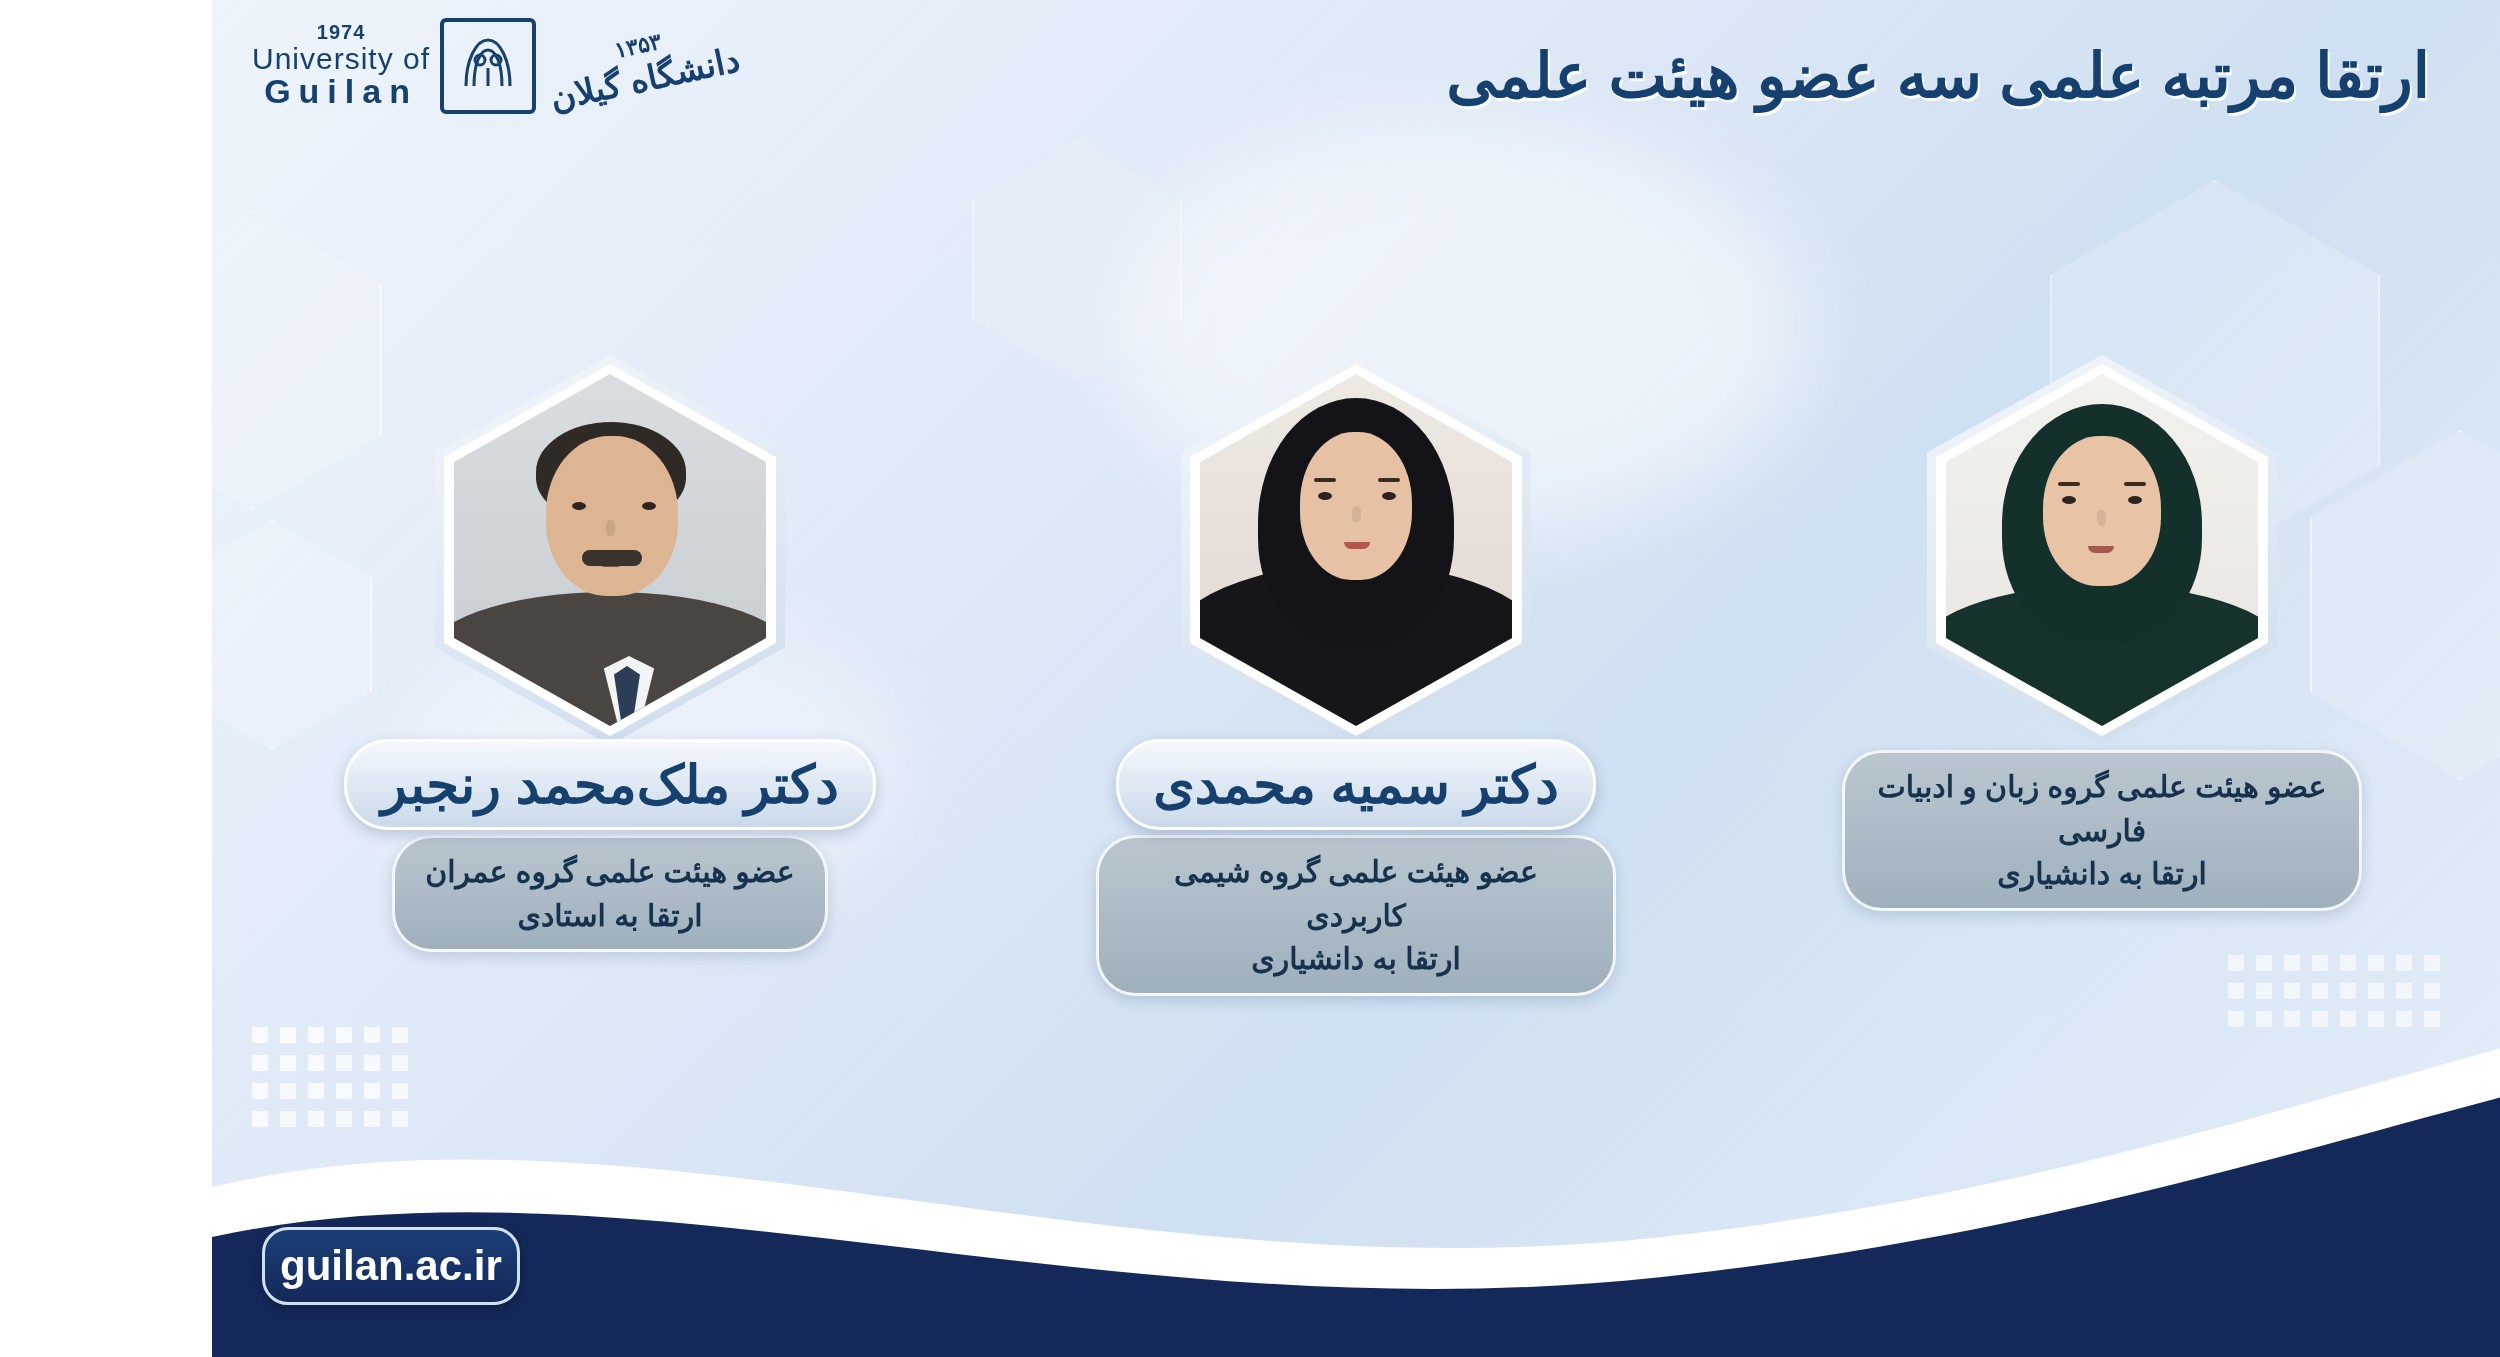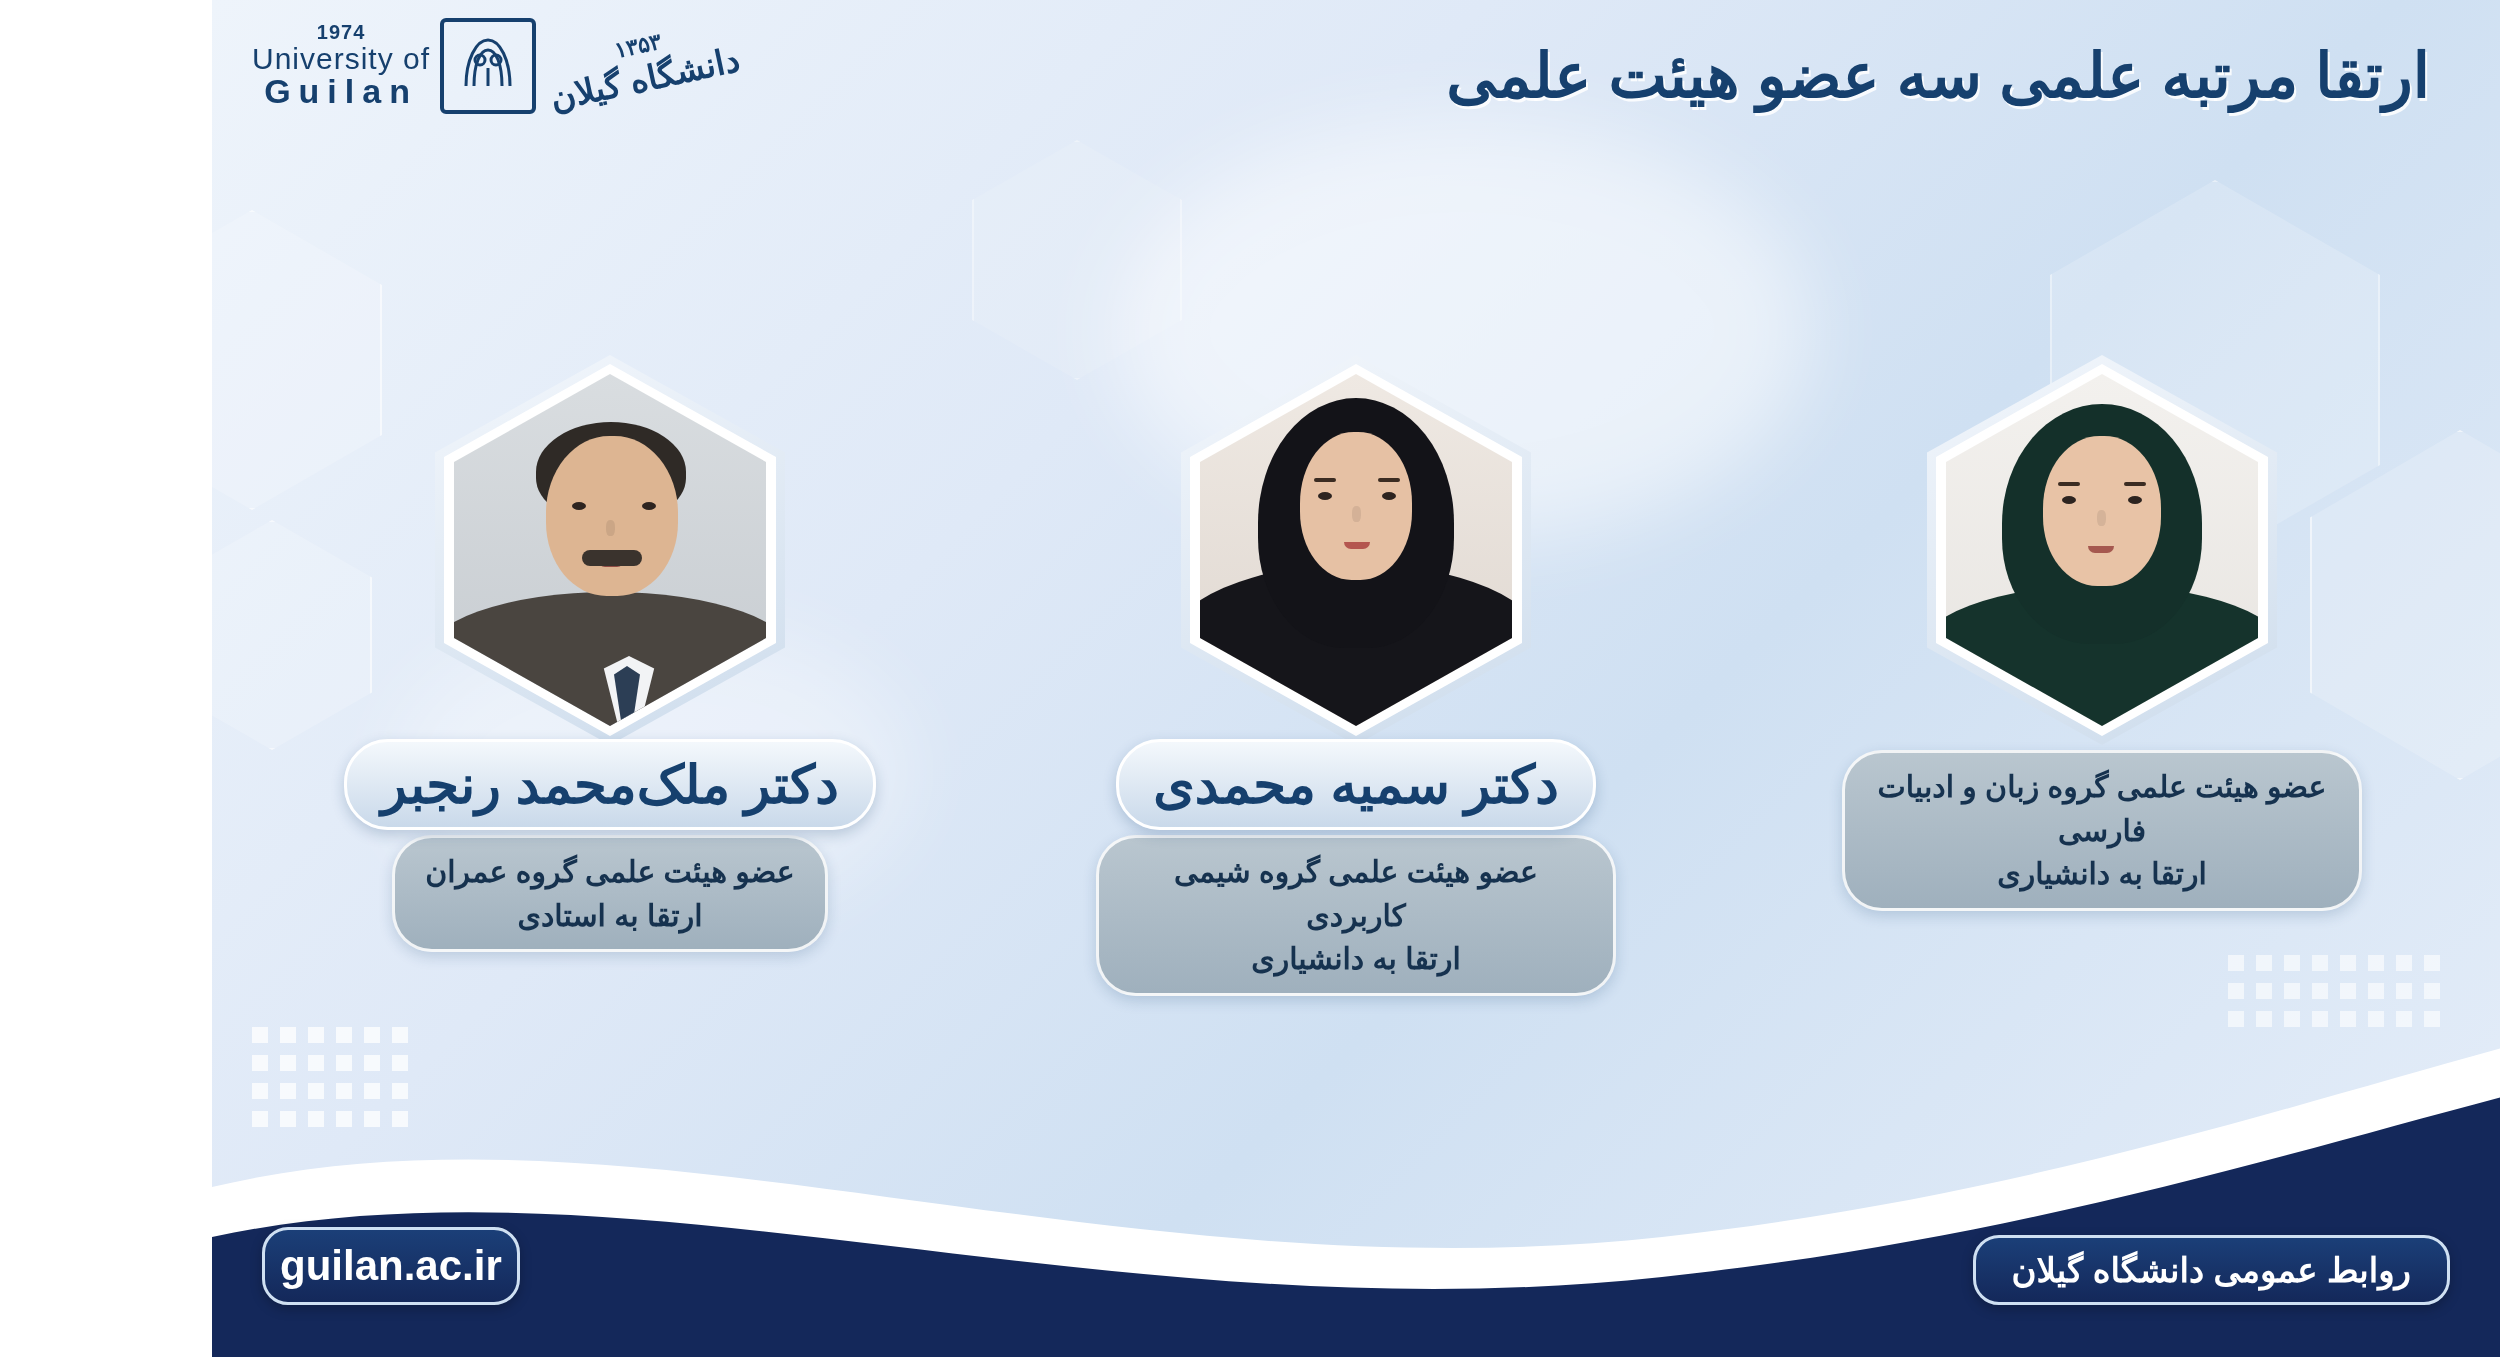--- a/index.html
+++ b/index.html
@@ -369,7 +369,6 @@
   </svg>
 
   <div class="footer-left">guilan.ac.ir</div>
-  <div class="footer-right">روابط عمومی دانشگاه گیلان</div>
 
 </div>
 

